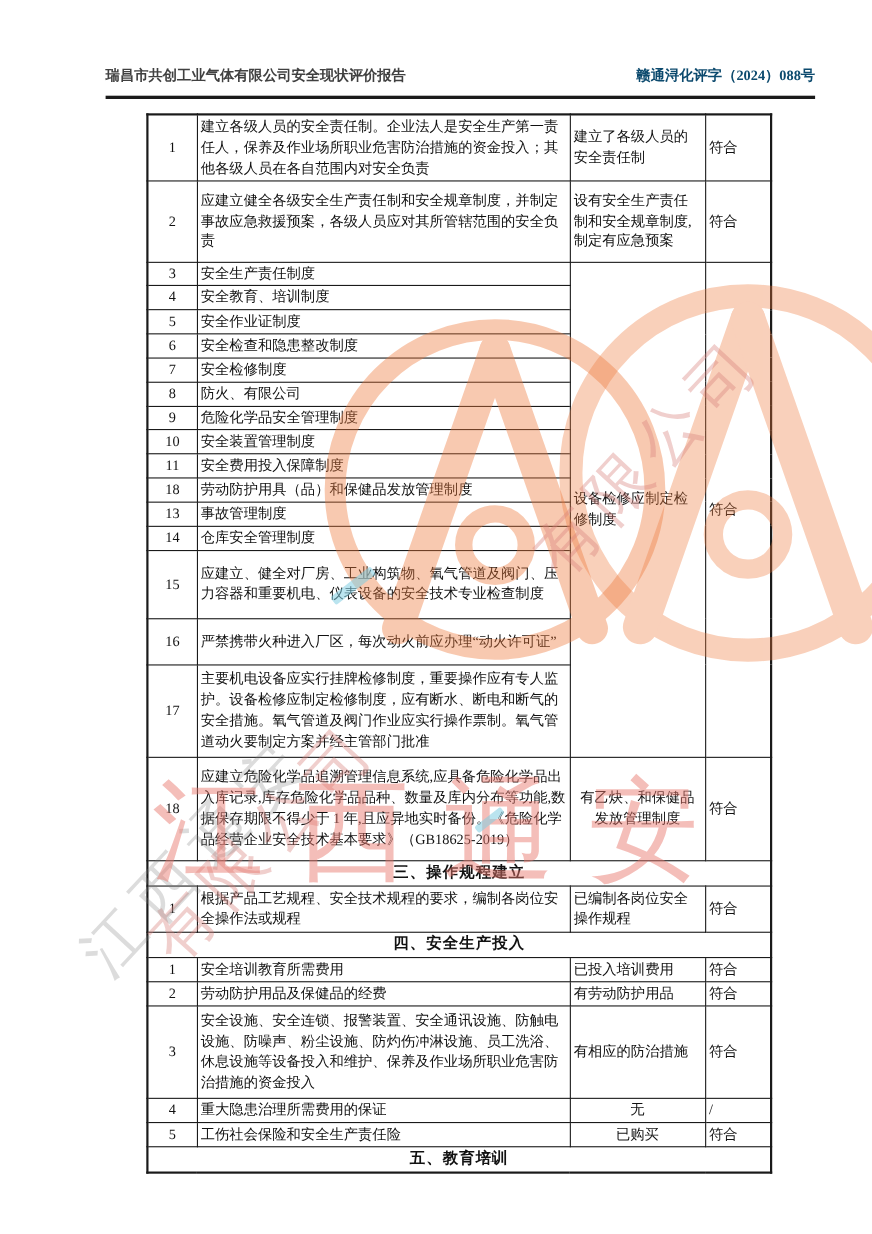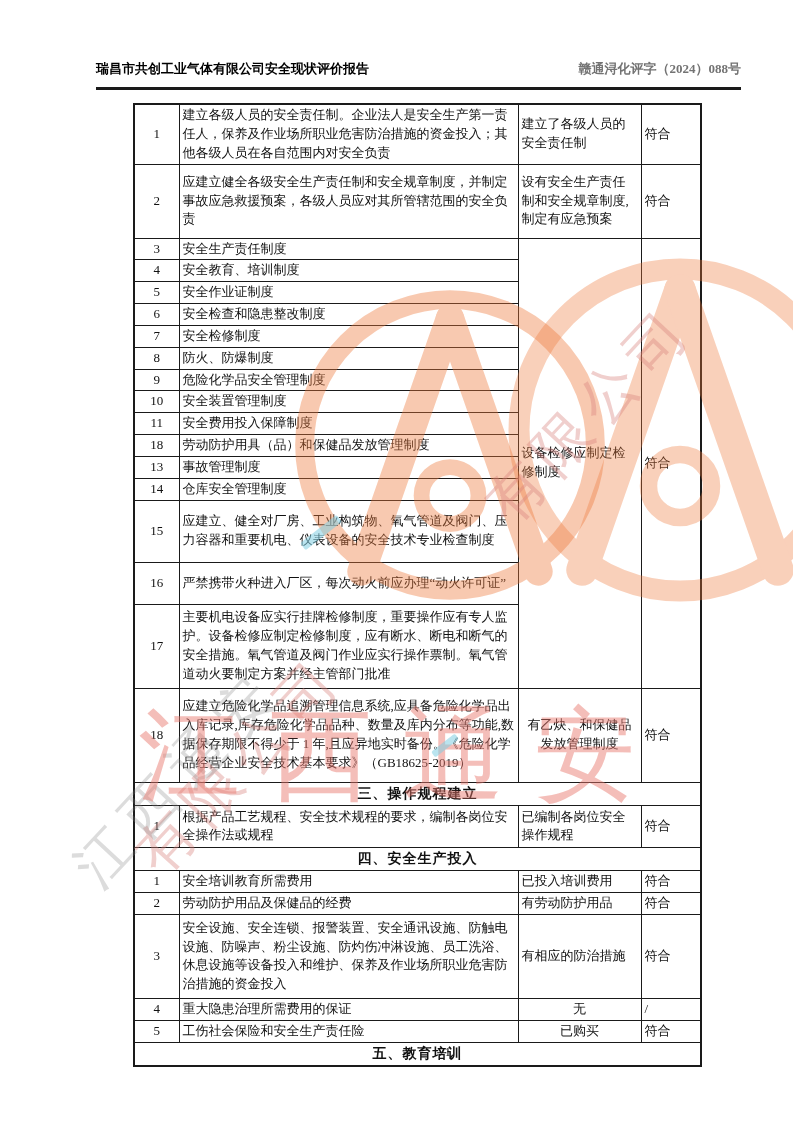--- a/index.html
+++ b/index.html
@@ -8,7 +8,7 @@
 
   
   .hdr{position:absolute;top:60px;left:96px;right:52px;display:flex;justify-content:space-between;align-items:flex-end;}
-  .hdr .left{font-size:13px;font-weight:bold;color:#000000;}
+  .hdr .left{font-size:13px;font-weight:bold;color:#404040;}
   .hdr .right{font-size:13px;font-weight:bold;color:#737373;}
   .hdr-rule{position:absolute;top:87px;left:96px;right:52px;height:2.5px;background:#1a1a1a;}
 

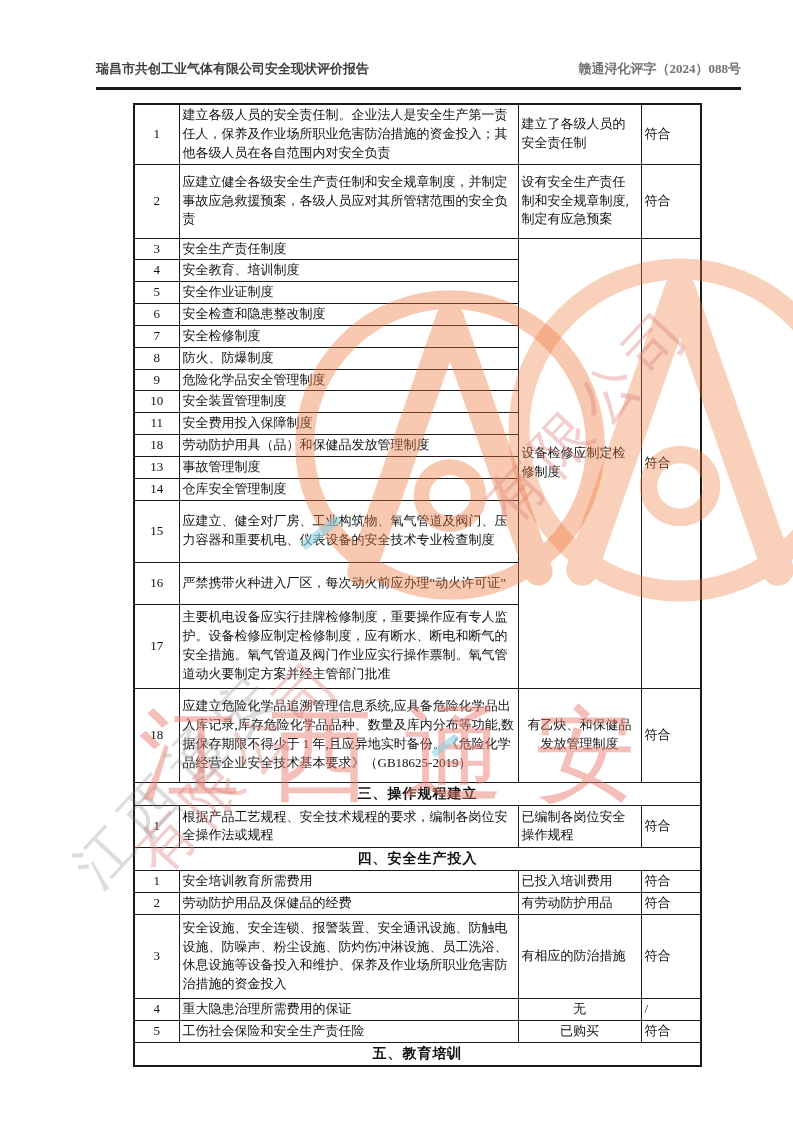--- a/index.html
+++ b/index.html
@@ -9,7 +9,7 @@
   
   .hdr{position:absolute;top:60px;left:96px;right:52px;display:flex;justify-content:space-between;align-items:flex-end;}
   .hdr .left{font-size:13px;font-weight:bold;color:#404040;}
-  .hdr .right{font-size:13px;font-weight:bold;color:#737373;}
+  .hdr .right{font-size:13px;font-weight:bold;color:#0c4a6e;}
   .hdr-rule{position:absolute;top:87px;left:96px;right:52px;height:2.5px;background:#1a1a1a;}
 
   

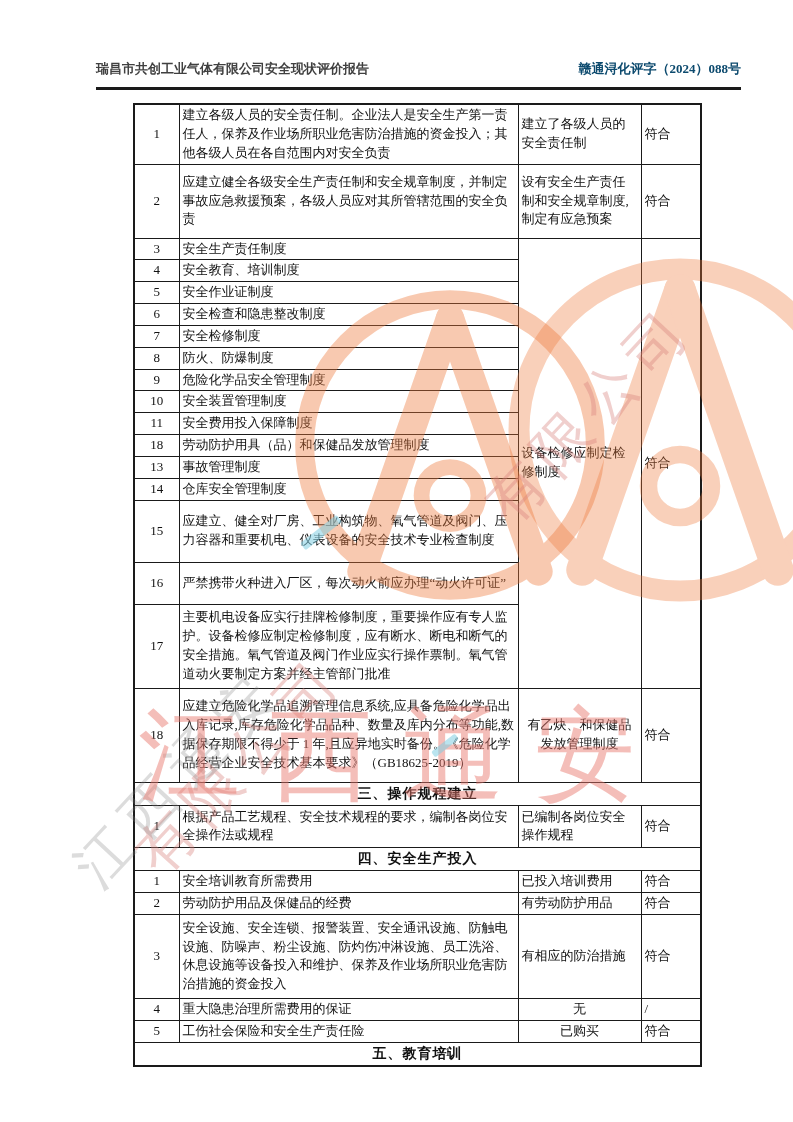--- a/index.html
+++ b/index.html
@@ -90,7 +90,7 @@
         </tr>
     <tr style="height:21px">
           <td class="num">8</td>
-          <td>防火、防爆制度</td>
+          <td>防火、有限公司</td>
         </tr>
     <tr style="height:21px">
           <td class="num">9</td>

